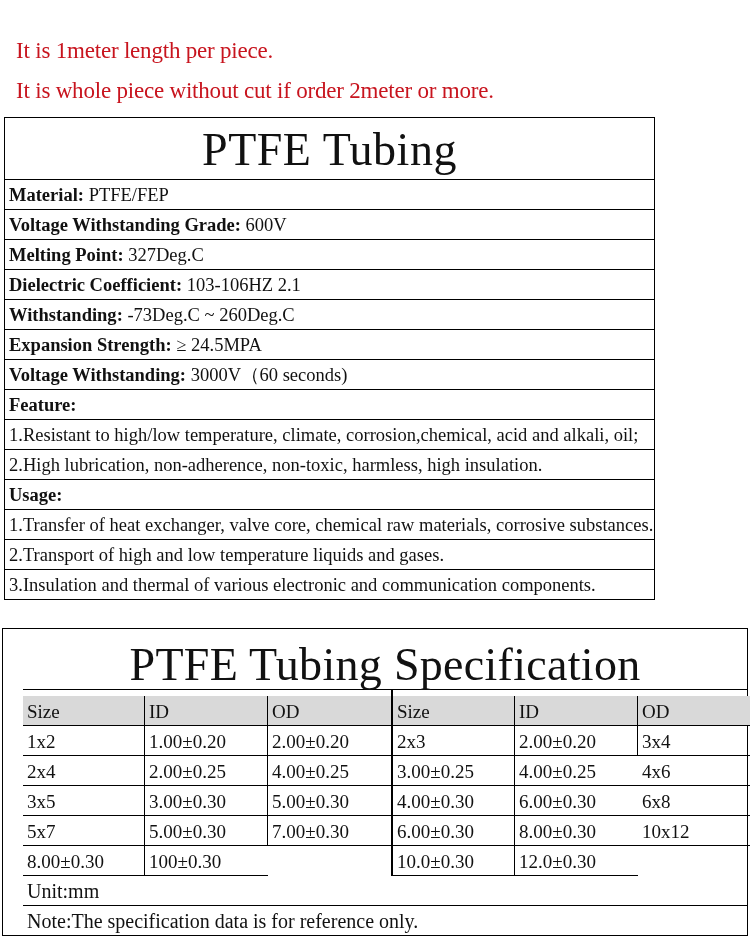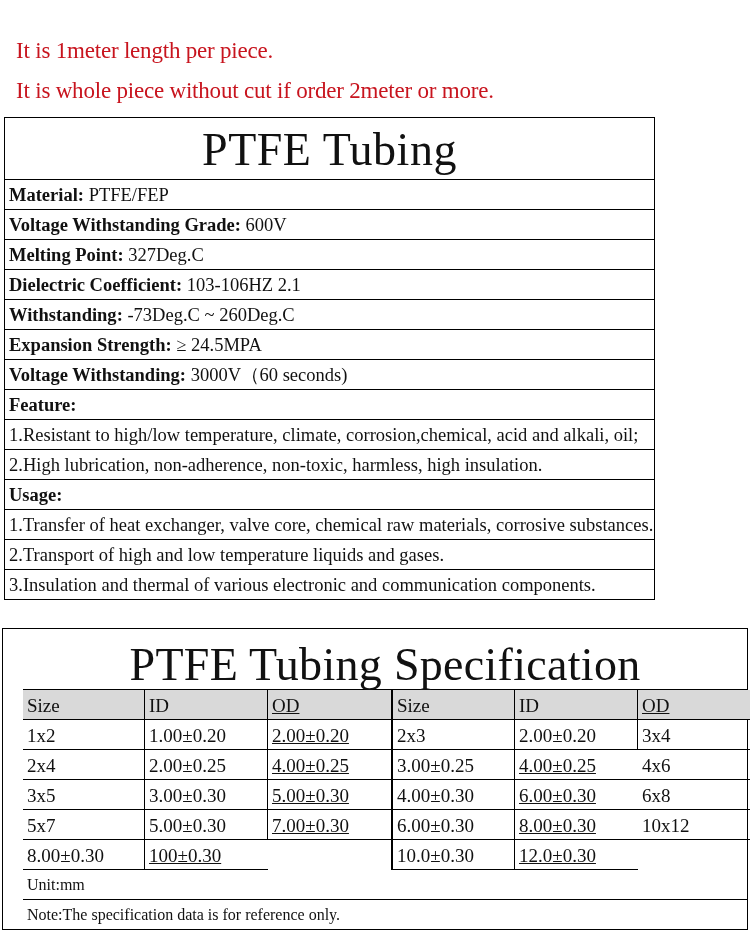--- a/index.html
+++ b/index.html
@@ -18,7 +18,7 @@
   .tbl2 { position:absolute; left:2px; top:628px; width:746px; border:1px solid #000; box-sizing:border-box;padding-left:20px; }
   .t2-title { height:60px; text-align:center; font-size:46px; line-height:72px; letter-spacing:0.3px; }
   .t2-grid { display:flex; border-top:1px solid #000; }
-  .t2-half { display:grid; grid-template-columns:122px 123px 123px; }
+  .t2-half { display:grid; grid-template-columns:122px 123px 123px;margin-top:6px; }
   .t2-half.left { width:370px; }
   .t2-half.right { width:370px; }
   .t2-sep { width:6px; background:#d8d8d8; border-left:1px solid #000; border-right:1px solid #000; box-sizing:border-box; }

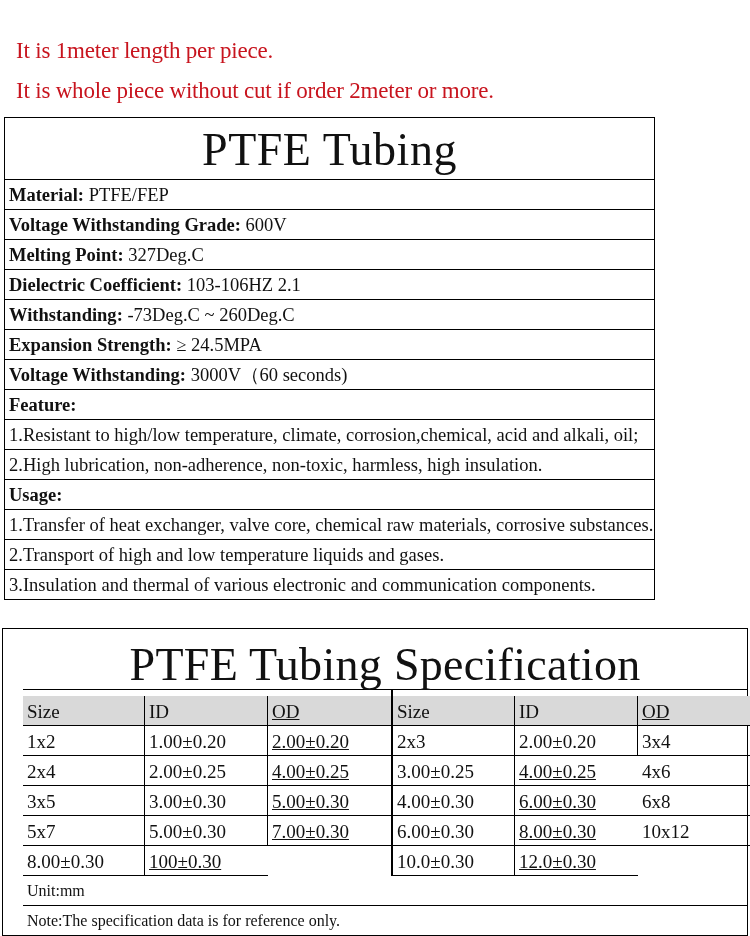--- a/index.html
+++ b/index.html
@@ -23,7 +23,7 @@
   .t2-half.right { width:370px; }
   .t2-sep { width:6px; background:#d8d8d8; border-left:1px solid #000; border-right:1px solid #000; box-sizing:border-box; }
   .cell { height:30px; box-sizing:border-box; border-bottom:1px solid #000; border-right:1px solid #000; font-size:19px; line-height:31px; padding-left:4px; white-space:nowrap; }
-  .cell.last { border-right:none;text-decoration:underline; }
+  .cell.last { border-right:none; }
   .cell.head { background:#d9d9d9; }
   .t2-foot { height:29px; border-top:0; border-bottom:1px solid #000; font-size:16px; line-height:30px; padding-left:4px; }
   .t2-foot:last-child { border-bottom:none; }

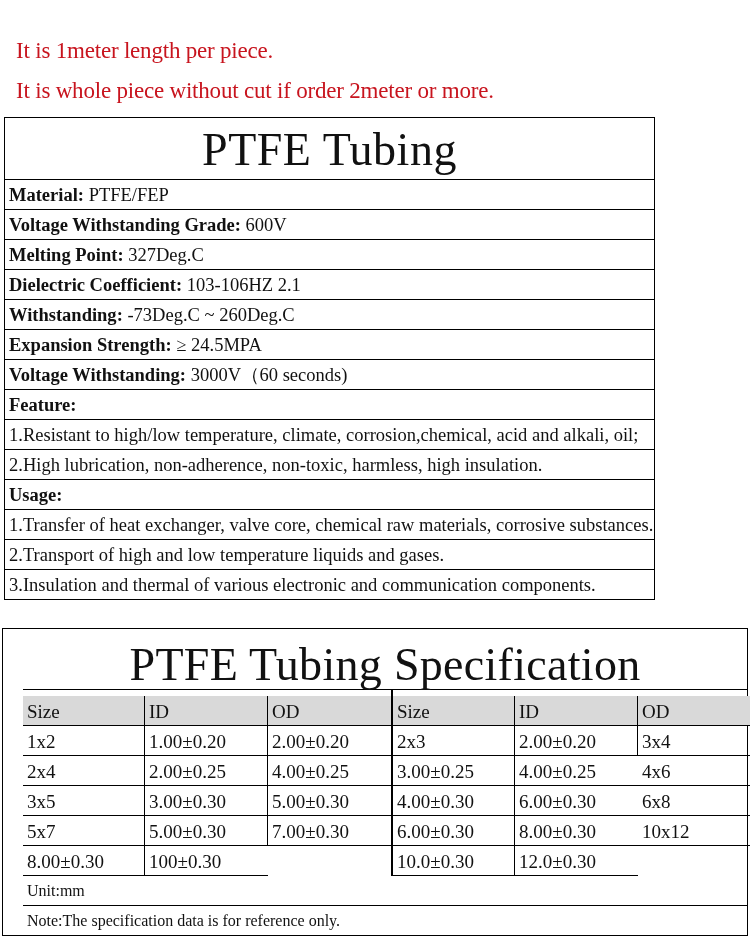--- a/index.html
+++ b/index.html
@@ -25,7 +25,7 @@
   .cell { height:30px; box-sizing:border-box; border-bottom:1px solid #000; border-right:1px solid #000; font-size:19px; line-height:31px; padding-left:4px; white-space:nowrap; }
   .cell.last { border-right:none; }
   .cell.head { background:#d9d9d9; }
-  .t2-foot { height:29px; border-top:0; border-bottom:1px solid #000; font-size:16px; line-height:30px; padding-left:4px; }
+  .t2-foot { height:29px; border-top:0; border-bottom:1px solid #000; font-size:20px; line-height:30px; padding-left:4px; }
   .t2-foot:last-child { border-bottom:none; }
 </style>
 </head>

